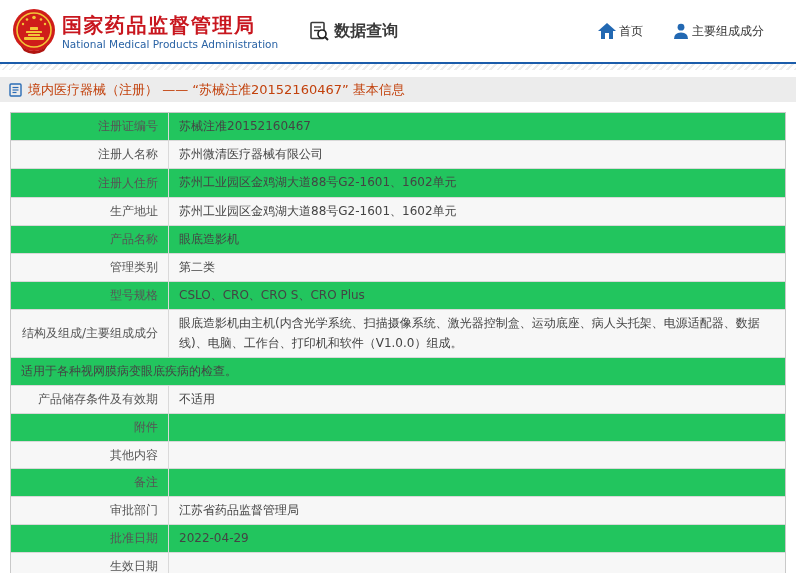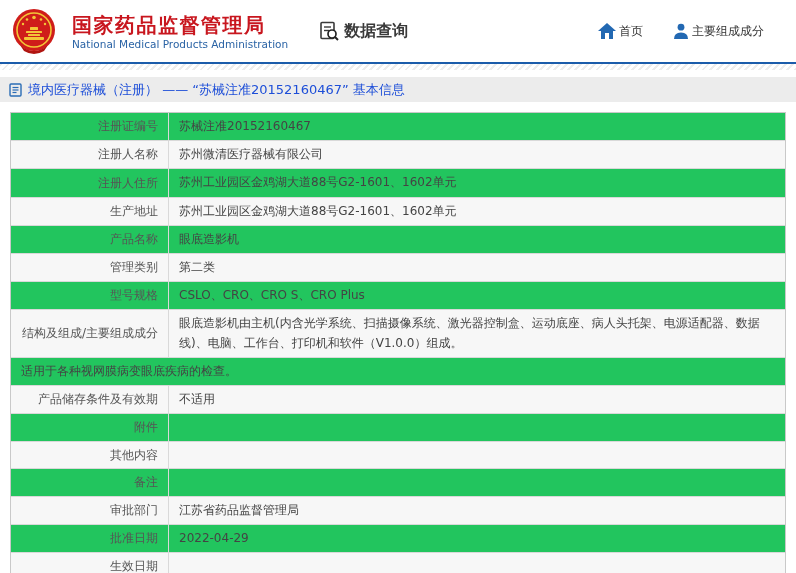--- a/index.html
+++ b/index.html
@@ -14,7 +14,7 @@
   
   .header { height:62px; display:flex; align-items:center; padding:0 10px; background:#fff; }
   .logo { width:48px; height:48px; flex:none; cursor:pointer; }
-  .agency { margin-left:14px; display:flex; flex-direction:column; justify-content:center; }
+  .agency { margin-left:4px; display:flex; flex-direction:column; justify-content:center; }
   .agency-cn { color:#c8161e; font-size:20px; font-weight:bold; letter-spacing:1.5px; line-height:1.2; }
   .agency-en { color:#2a63a5; font-size:10.5px; margin-top:1px; }
   .data-query { display:flex; align-items:center; gap:4px; margin-left:30px; cursor:pointer; }

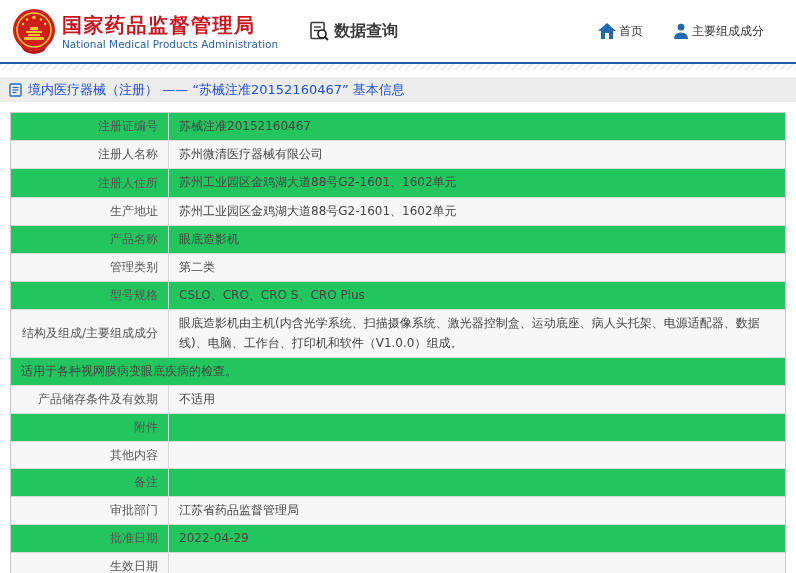--- a/index.html
+++ b/index.html
@@ -30,7 +30,7 @@
   .breadcrumb {
     margin-top:7px; height:25px; background:#ececec;
     display:flex; align-items:center; gap:6px; padding:0 9px;
-    color:#1d4ed8; font-size:13px;
+    color:#c2410c; font-size:13px;
   }
 
   

